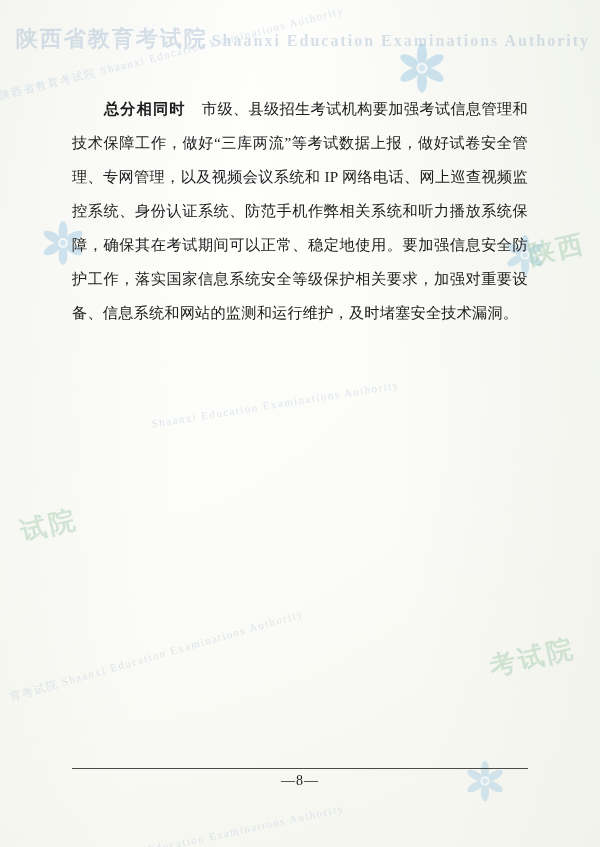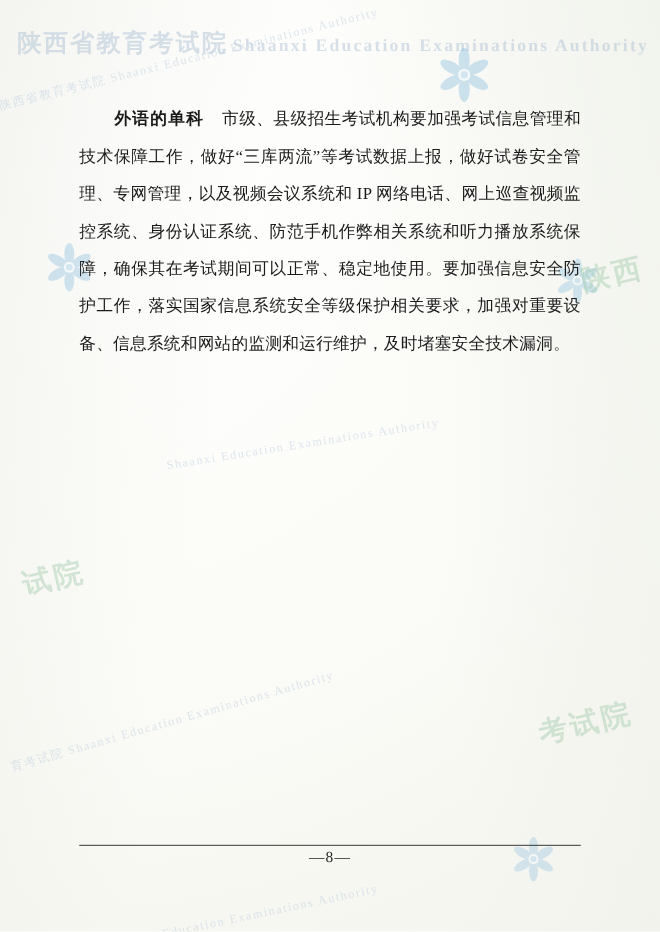--- a/index.html
+++ b/index.html
@@ -216,7 +216,7 @@
 
 
     <p class="para indented">
-      <span class="art-no">外语的单科</span><span class="art-gap"></span><span>市级、县级招生考试机构要加强考试信息管理和技术保障工作，做好“三库两流”等考试数据上报，做好试卷安全管理、专网管理，以及视频会议系统和 IP 网络电话、网上巡查视频监控系统、身份认证系统、防范手机作弊相关系统和听力播放系统保障，确保其在考试期间可以正常、稳定地使用。要加强信息安全防护工作，落实国家信息系统安全等级保护相关要求，加强对重要设备、信息系统和网站的监测和运行维护，及时堵塞安全技术漏洞。</span>
+      <span class="art-no">总分相同时</span><span class="art-gap"></span><span>市级、县级招生考试机构要加强考试信息管理和技术保障工作，做好“三库两流”等考试数据上报，做好试卷安全管理、专网管理，以及视频会议系统和 IP 网络电话、网上巡查视频监控系统、身份认证系统、防范手机作弊相关系统和听力播放系统保障，确保其在考试期间可以正常、稳定地使用。要加强信息安全防护工作，落实国家信息系统安全等级保护相关要求，加强对重要设备、信息系统和网站的监测和运行维护，及时堵塞安全技术漏洞。</span>
     </p>
 
 

